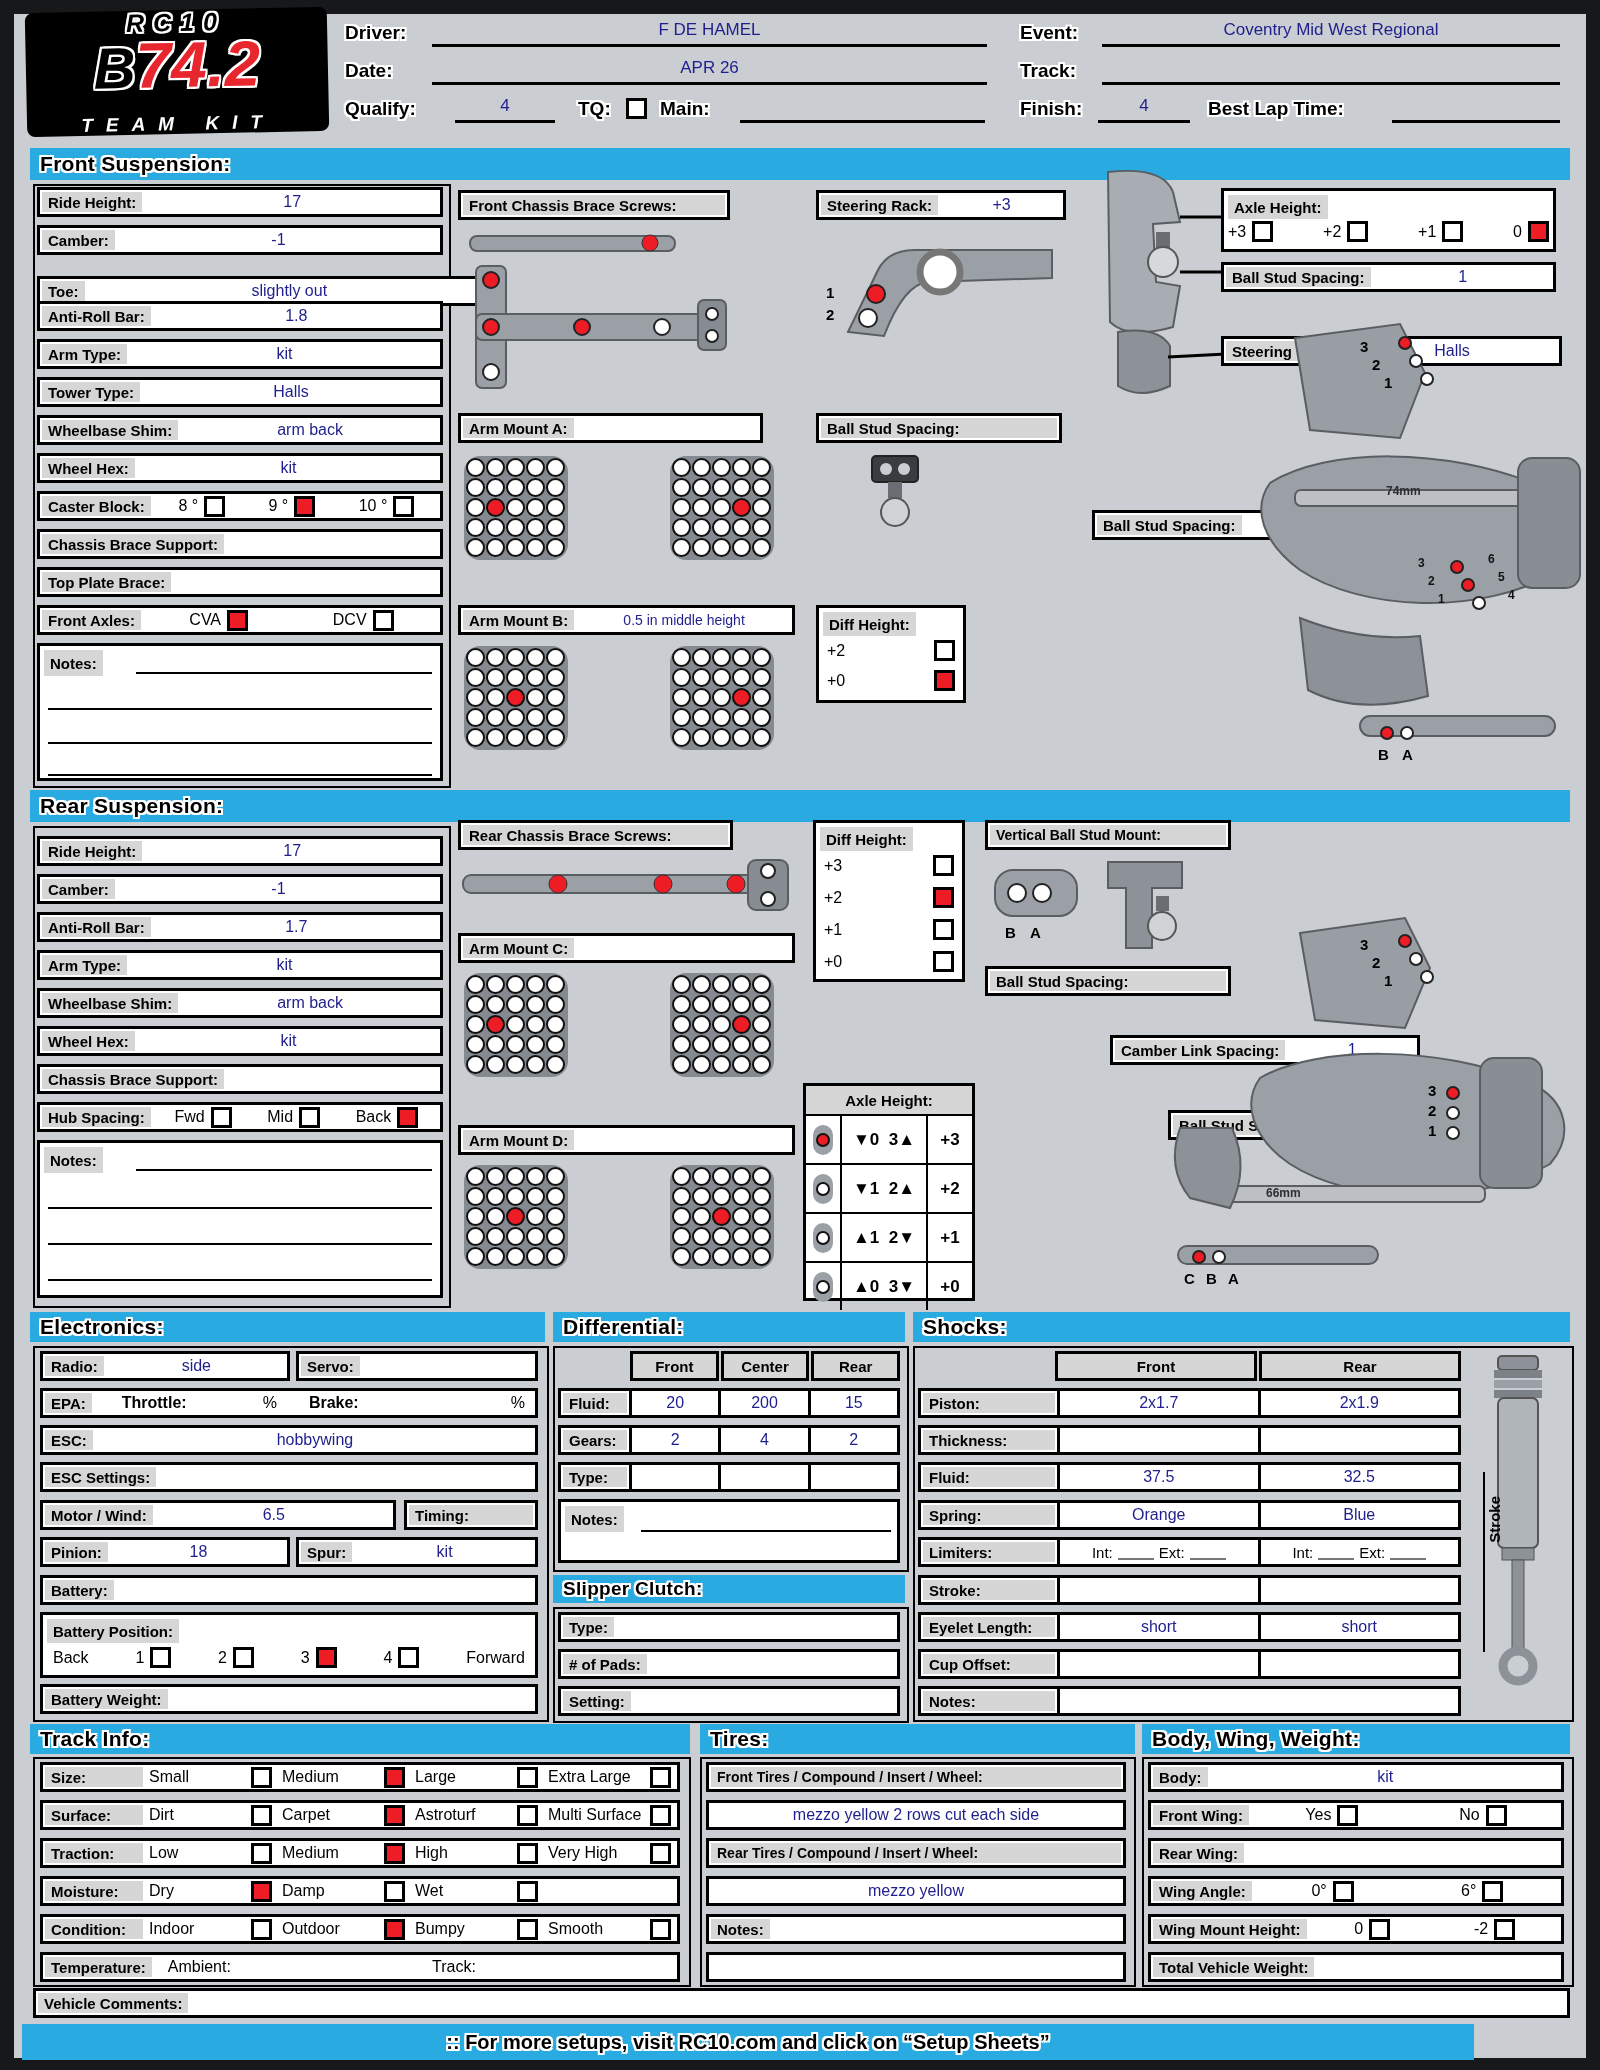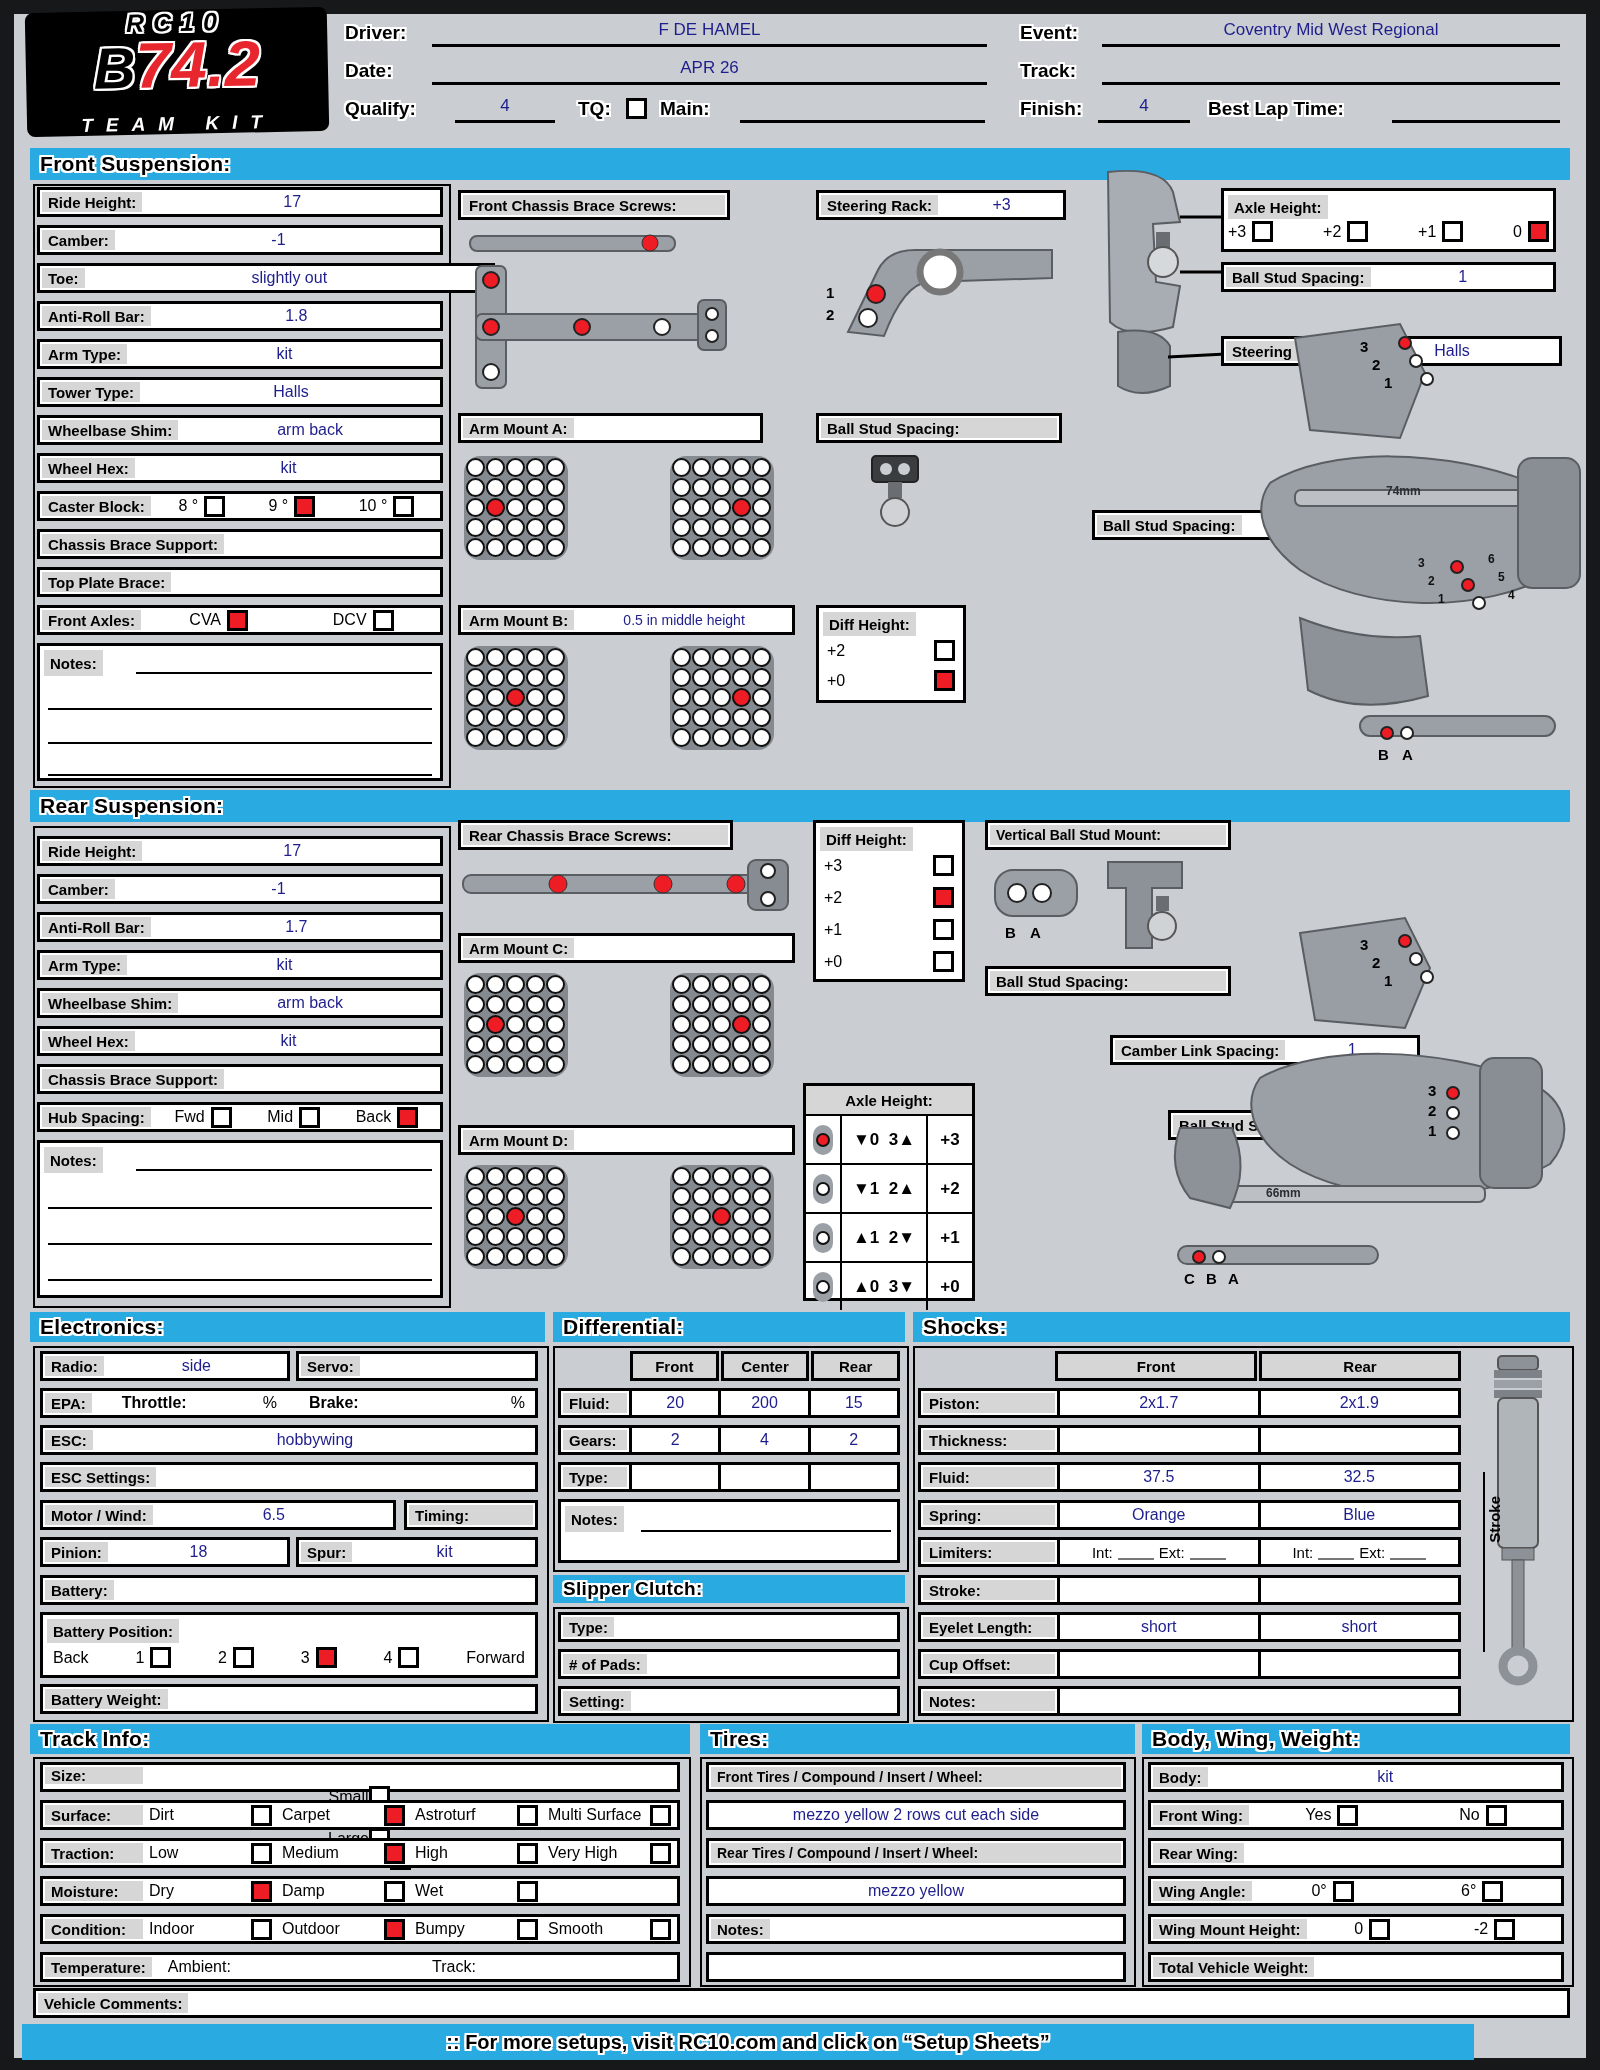--- a/index.html
+++ b/index.html
@@ -103,7 +103,7 @@
     <span class="chip">Camber:</span>
       <span class="val">-1</span>
     </div>
-  <div class="row" style="left:37px;top:263px;width:458px;">
+  <div class="row" style="left:37px;top:276px;width:458px;">
     <span class="chip">Toe:</span>
       <span class="val">slightly out</span>
     </div>

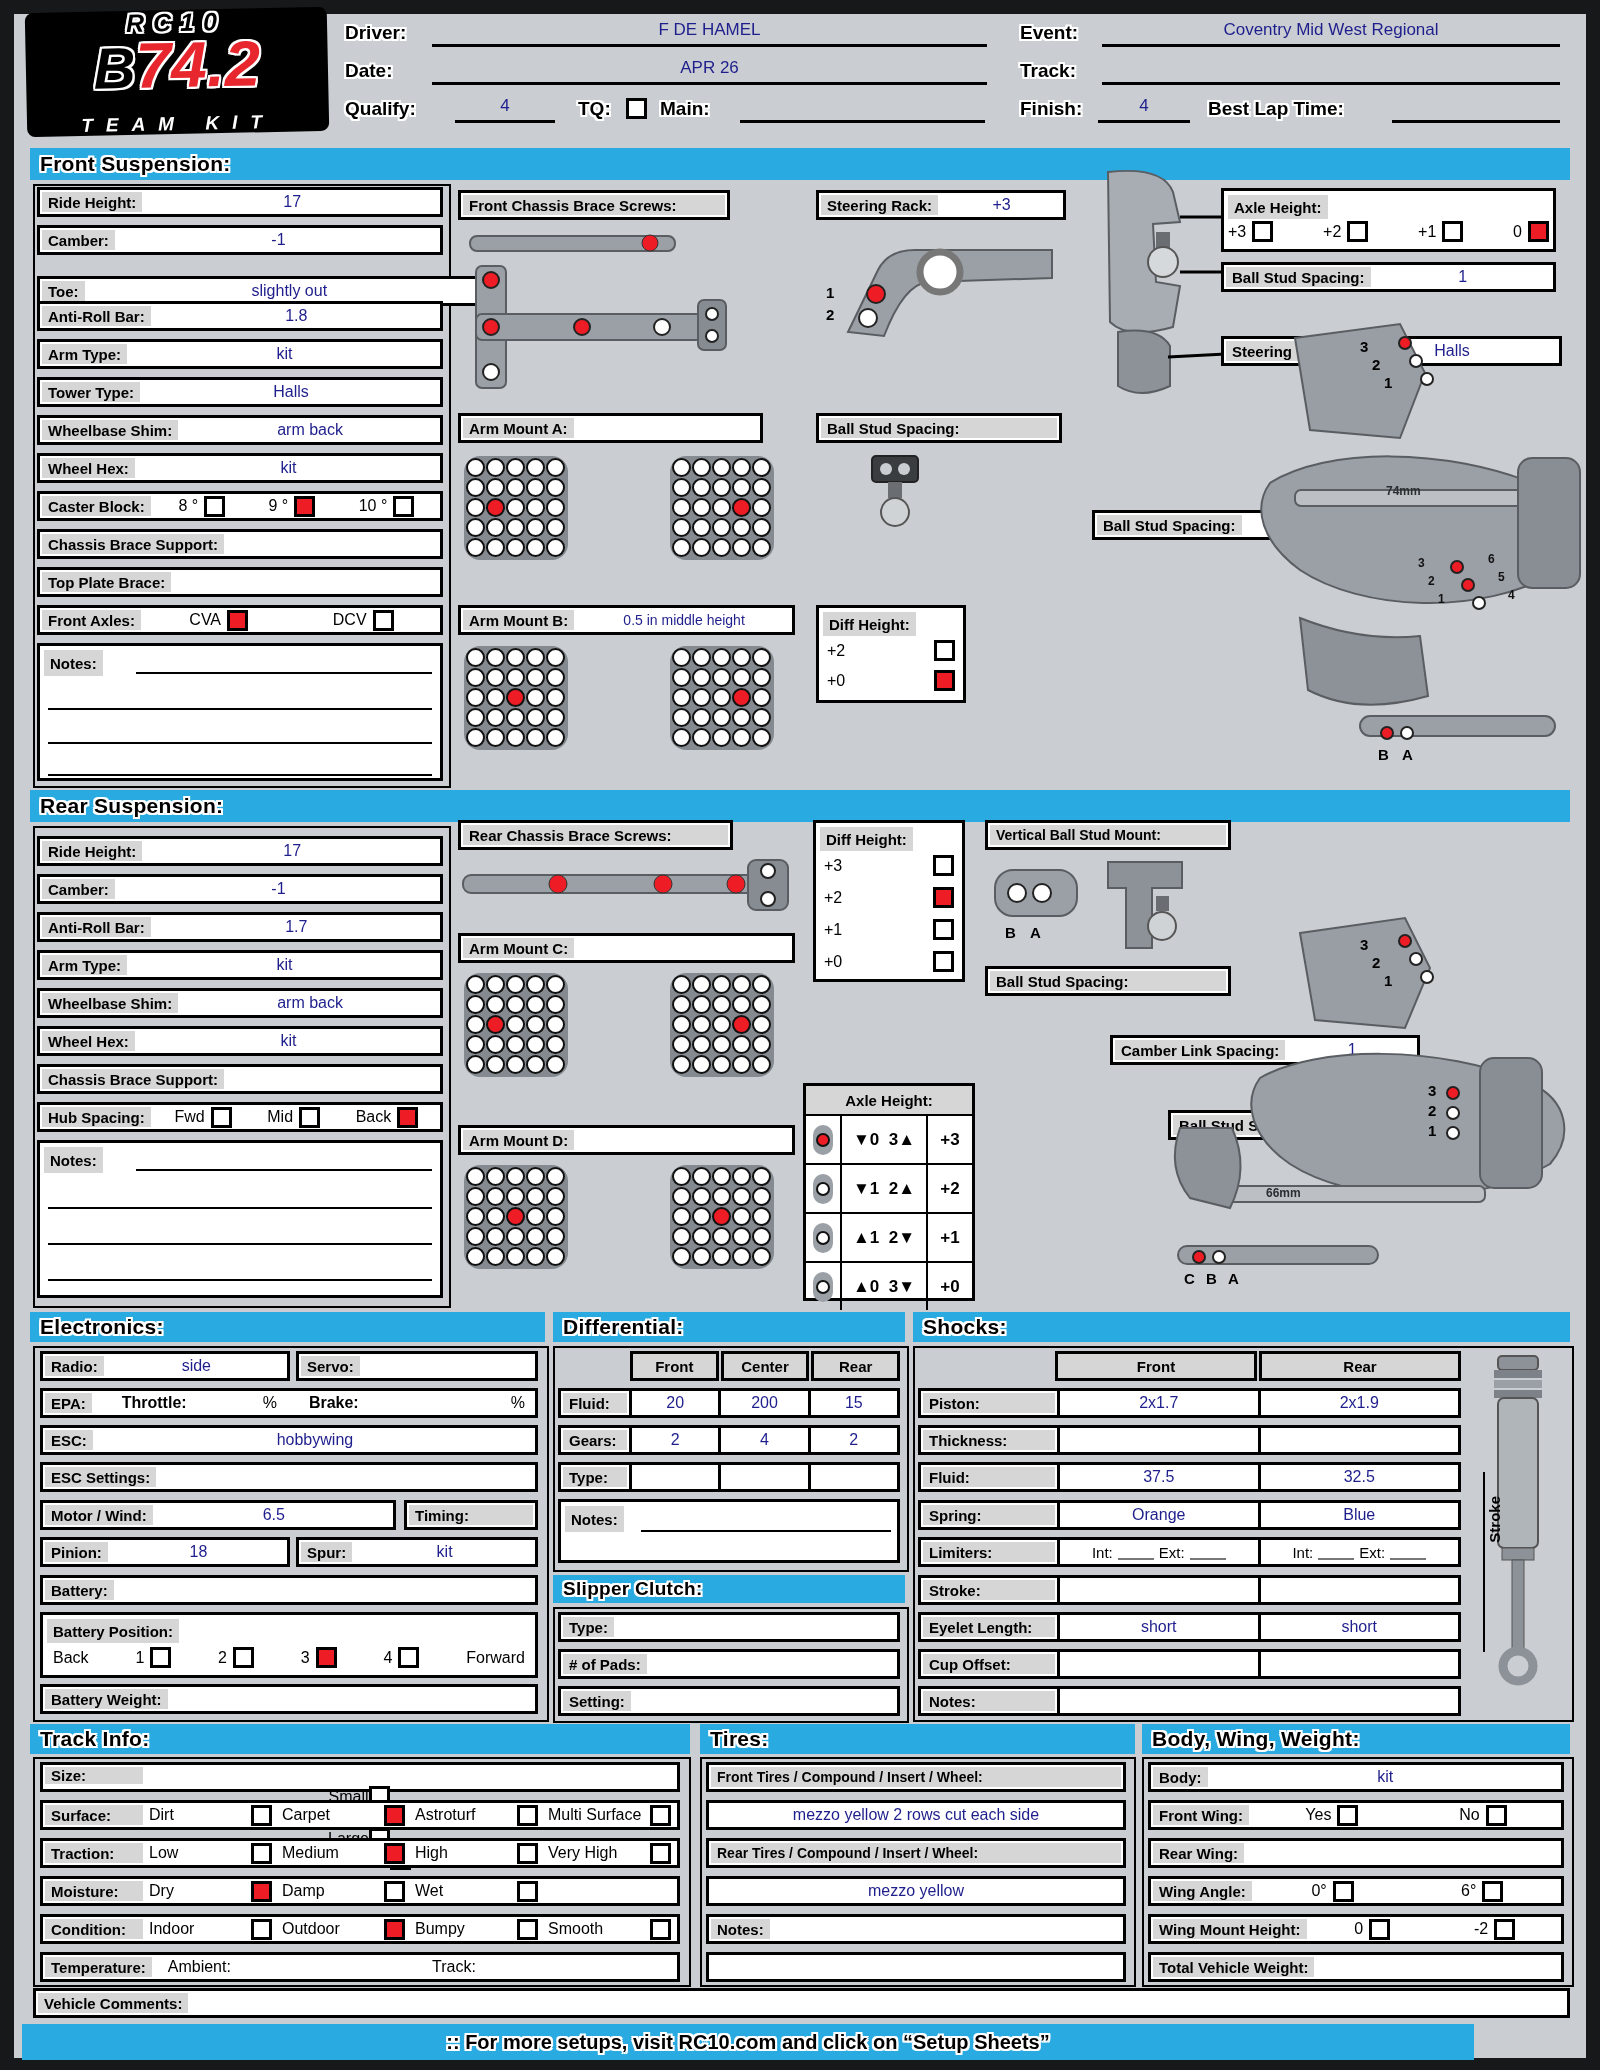--- a/index.html
+++ b/index.html
@@ -932,7 +932,7 @@
     </div>
   <div class="panel" style="left:33px;top:1757px;width:654px;height:226px;"></div>
 
-  <div class="row" style="left:40px;top:1762px;width:640px;flex-direction:column;">
+  <div class="row" style="left:40px;top:1762px;width:640px;">
     <span class="chip" style="width:86px;">Size:</span>
     <span class="tcell">
         <span class="blk">Small</span>

